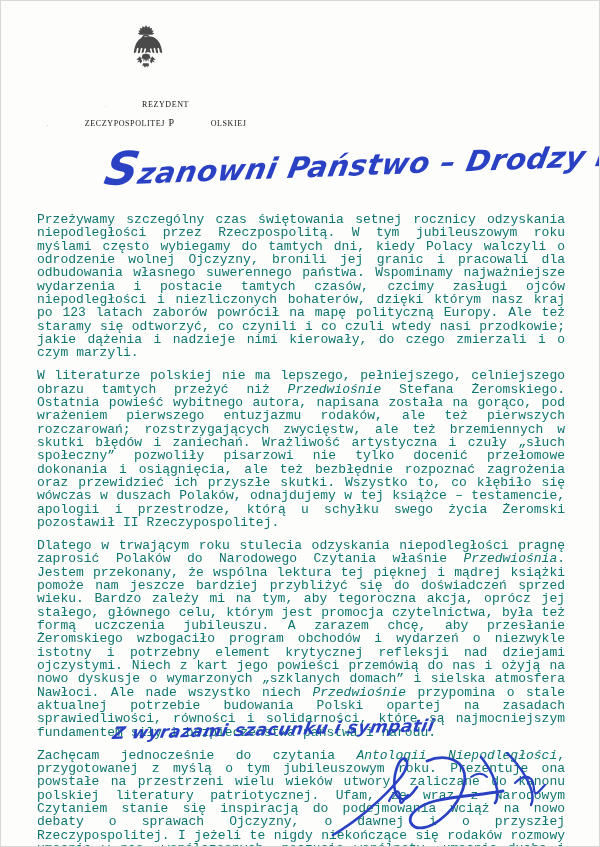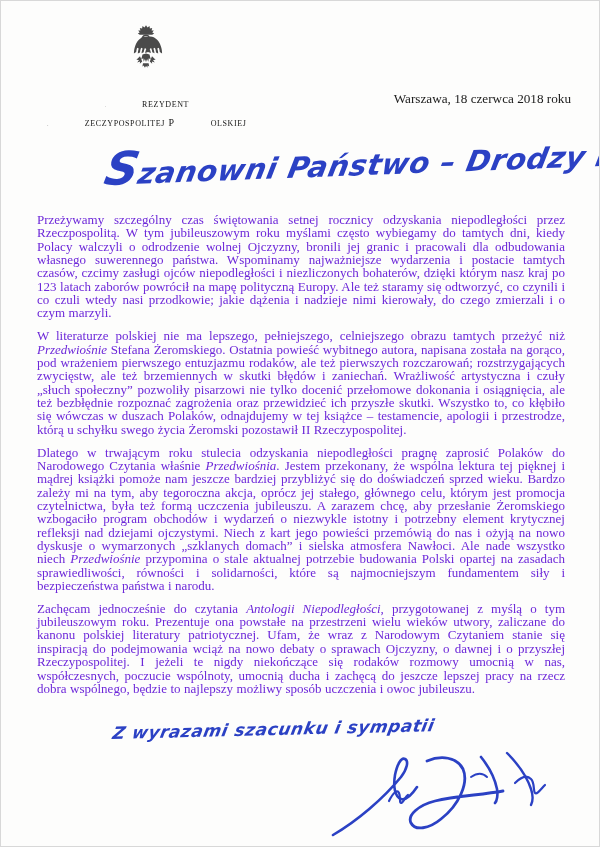--- a/index.html
+++ b/index.html
@@ -165,7 +165,6 @@
     </div>
   </div>
 
-  <div class="dateline">Warszawa, 18 czerwca 2018 roku</div>
 
   <div class="hand greeting">
     <span class="cap">S</span><span>zanowni Państwo – Drodzy Rodacy!</span>

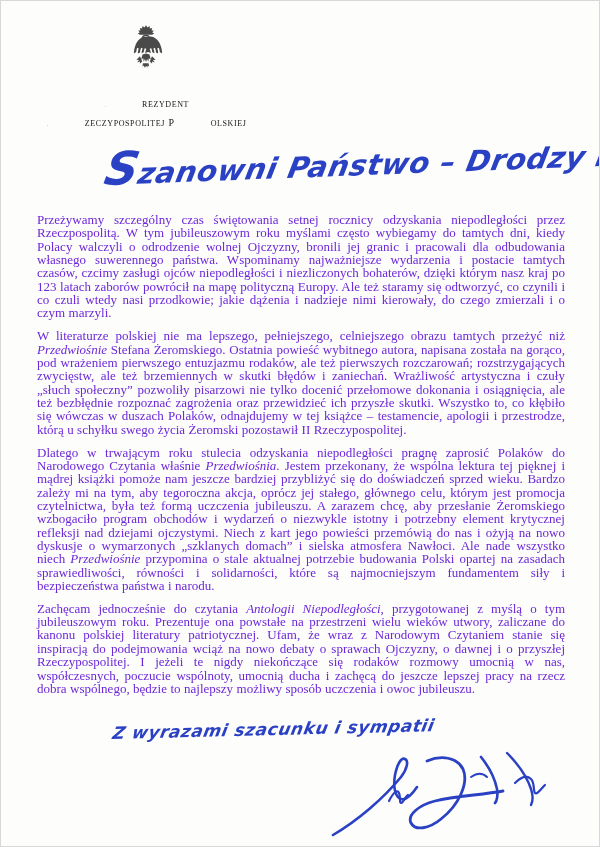--- a/index.html
+++ b/index.html
@@ -116,13 +116,13 @@
     width: 528px;
   }
   .para {
-    font-family: Liberation Serif, serif;
+    font-family: Liberation Mono, monospace;
     font-size: 13.0px;
     line-height: 13.35px;
     text-align: justify;
     text-justify: inter-word;
     margin: 0 0 9.5px 0;
-    color: #6d28d9;
+    color: #0f766e;
     -webkit-hyphens: none;
     hyphens: none;
     word-spacing: 0.2px;

